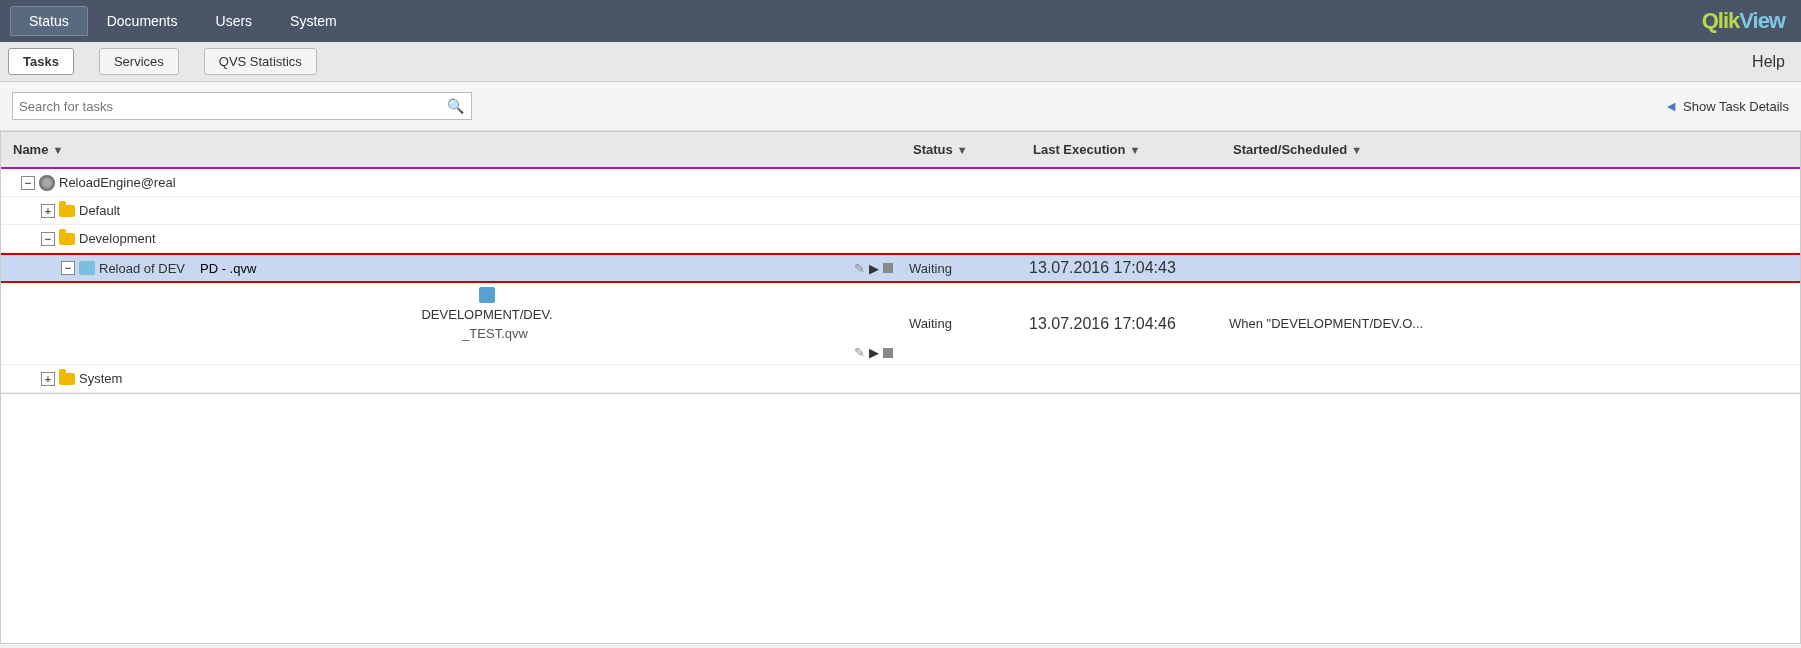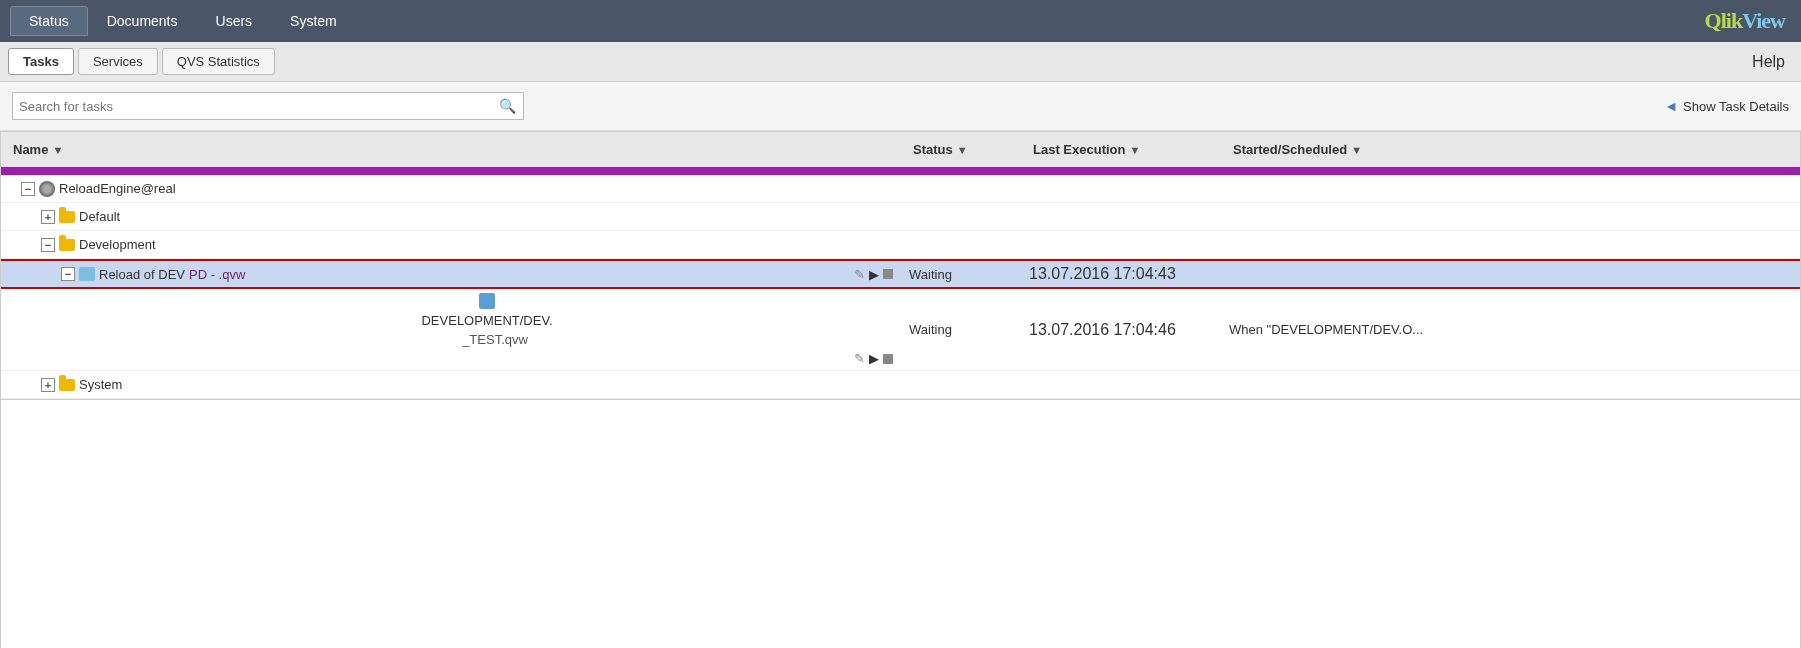--- a/index.html
+++ b/index.html
@@ -35,7 +35,6 @@
       font-weight: bold;
       color: #7ec8e3;
       letter-spacing: -1px;
-      font-family: Liberation Serif, serif;
     }
     .qlikview-logo span { color: #b8d94a; }
 

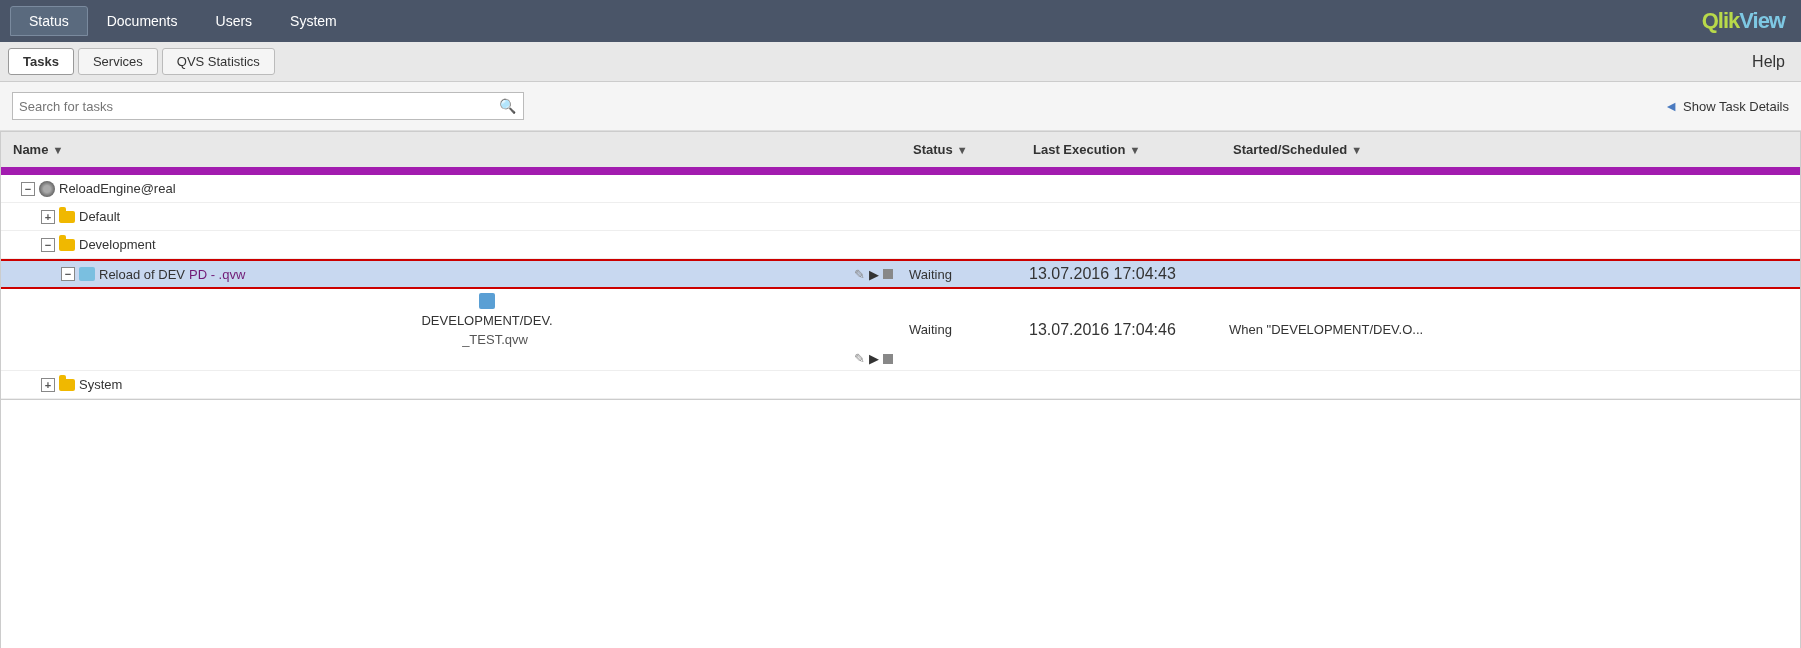--- a/index.html
+++ b/index.html
@@ -47,6 +47,7 @@
       padding: 0 8px;
       border-bottom: 1px solid #ccc;
       position: relative;
+      gap: 21px;
     }
     .sub-nav-tab {
       padding: 5px 14px;

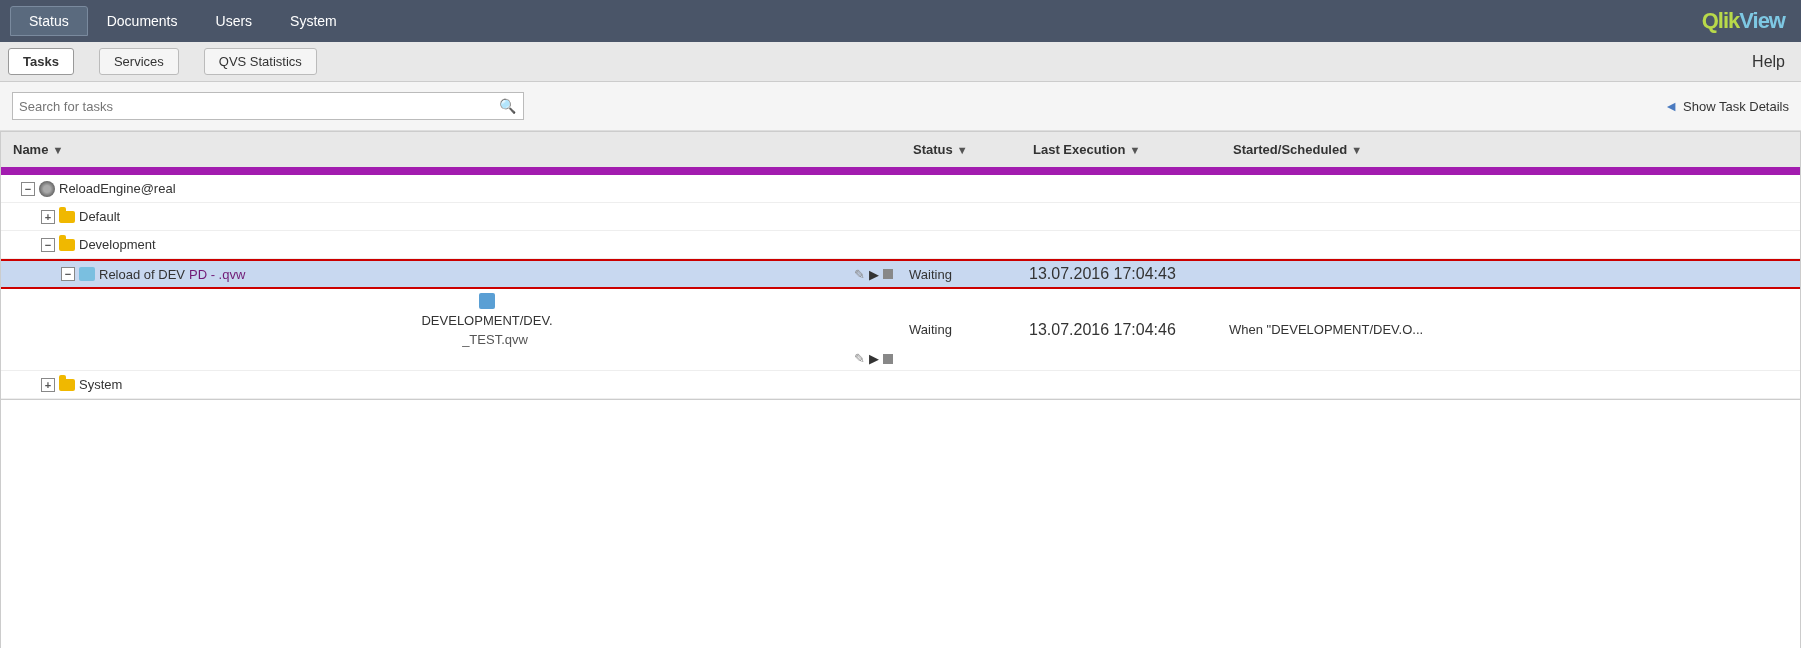--- a/index.html
+++ b/index.html
@@ -85,7 +85,7 @@
       align-items: center;
       border: 1px solid #bbb;
       background: #fff;
-      width: 512px;
+      width: 460px;
       height: 28px;
       padding: 0 6px;
     }

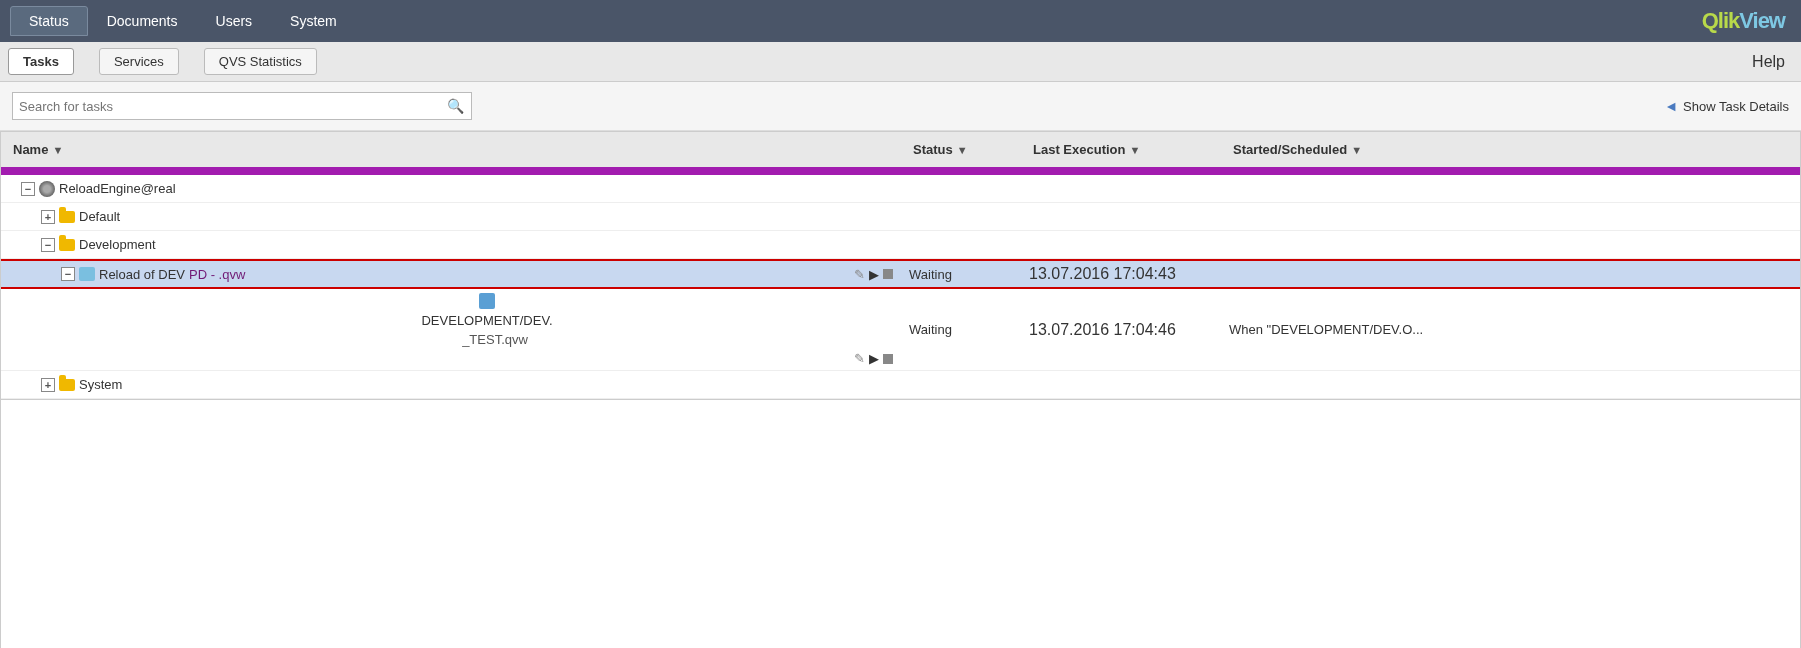--- a/index.html
+++ b/index.html
@@ -125,7 +125,7 @@
       display: grid;
       grid-template-columns: 900px 120px 200px 280px;
       background: #e8e8e8;
-      border-bottom: 8px solid #a21caf;
+      border-bottom: 2px solid #a21caf;
       padding: 6px 0;
     }
     .col-header {

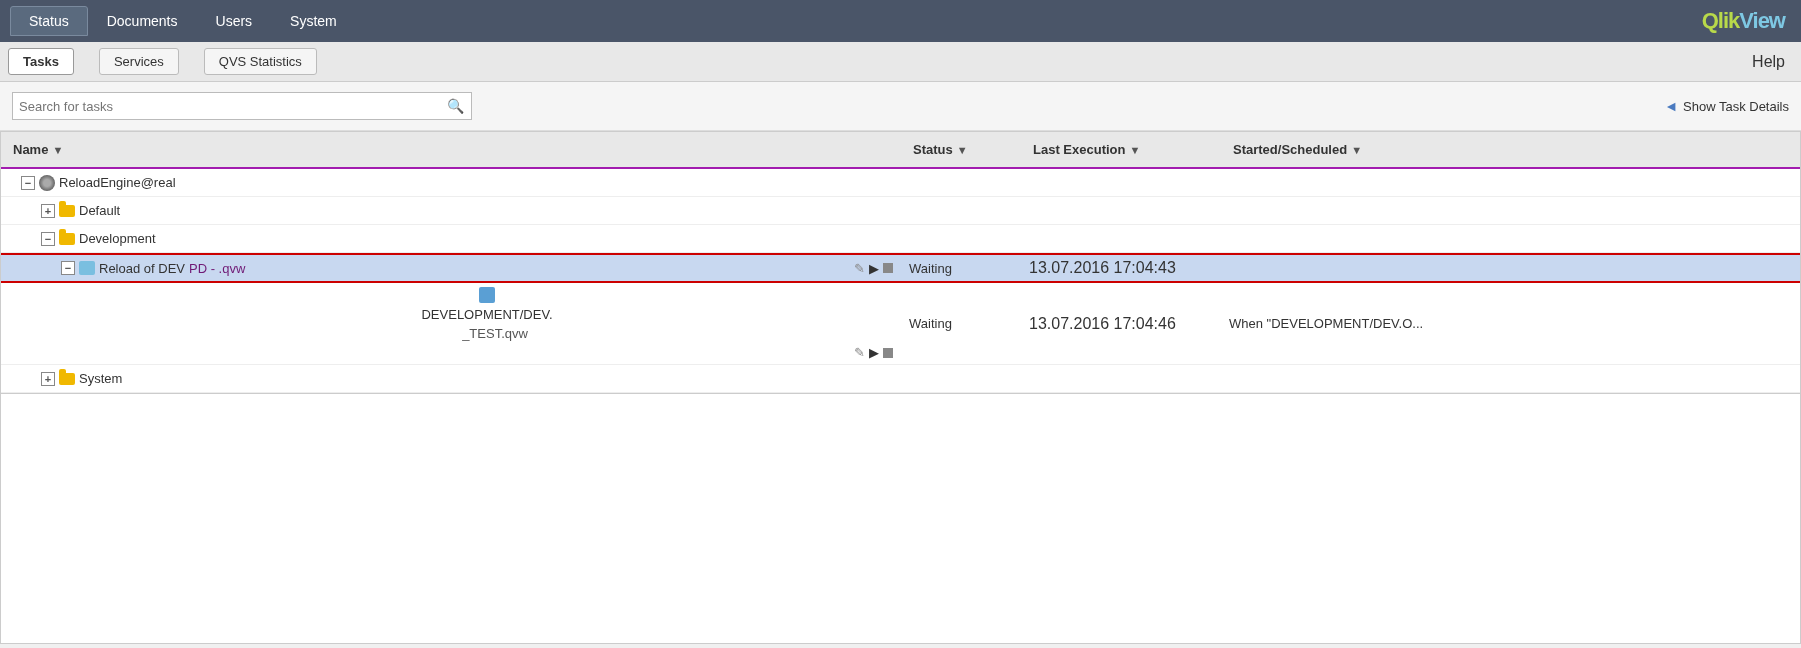--- a/index.html
+++ b/index.html
@@ -332,7 +332,7 @@
       <span class="expand-btn">−</span>
       <span style="display:inline-block;width:16px;height:14px;background:#7abfe0;border-radius:2px;flex-shrink:0;"></span>
       <span>Reload of DEV</span>
-      <span style="margin-left:0;color:#701a75;">PD    -    .qvw</span>
+      <span style="margin-left:11px;color:#000000;">PD    -    .qvw</span>
       <div class="action-icons" style="margin-left:auto;">
         <span class="edit-icon">✎</span>
         <span class="play-icon">▶</span>

